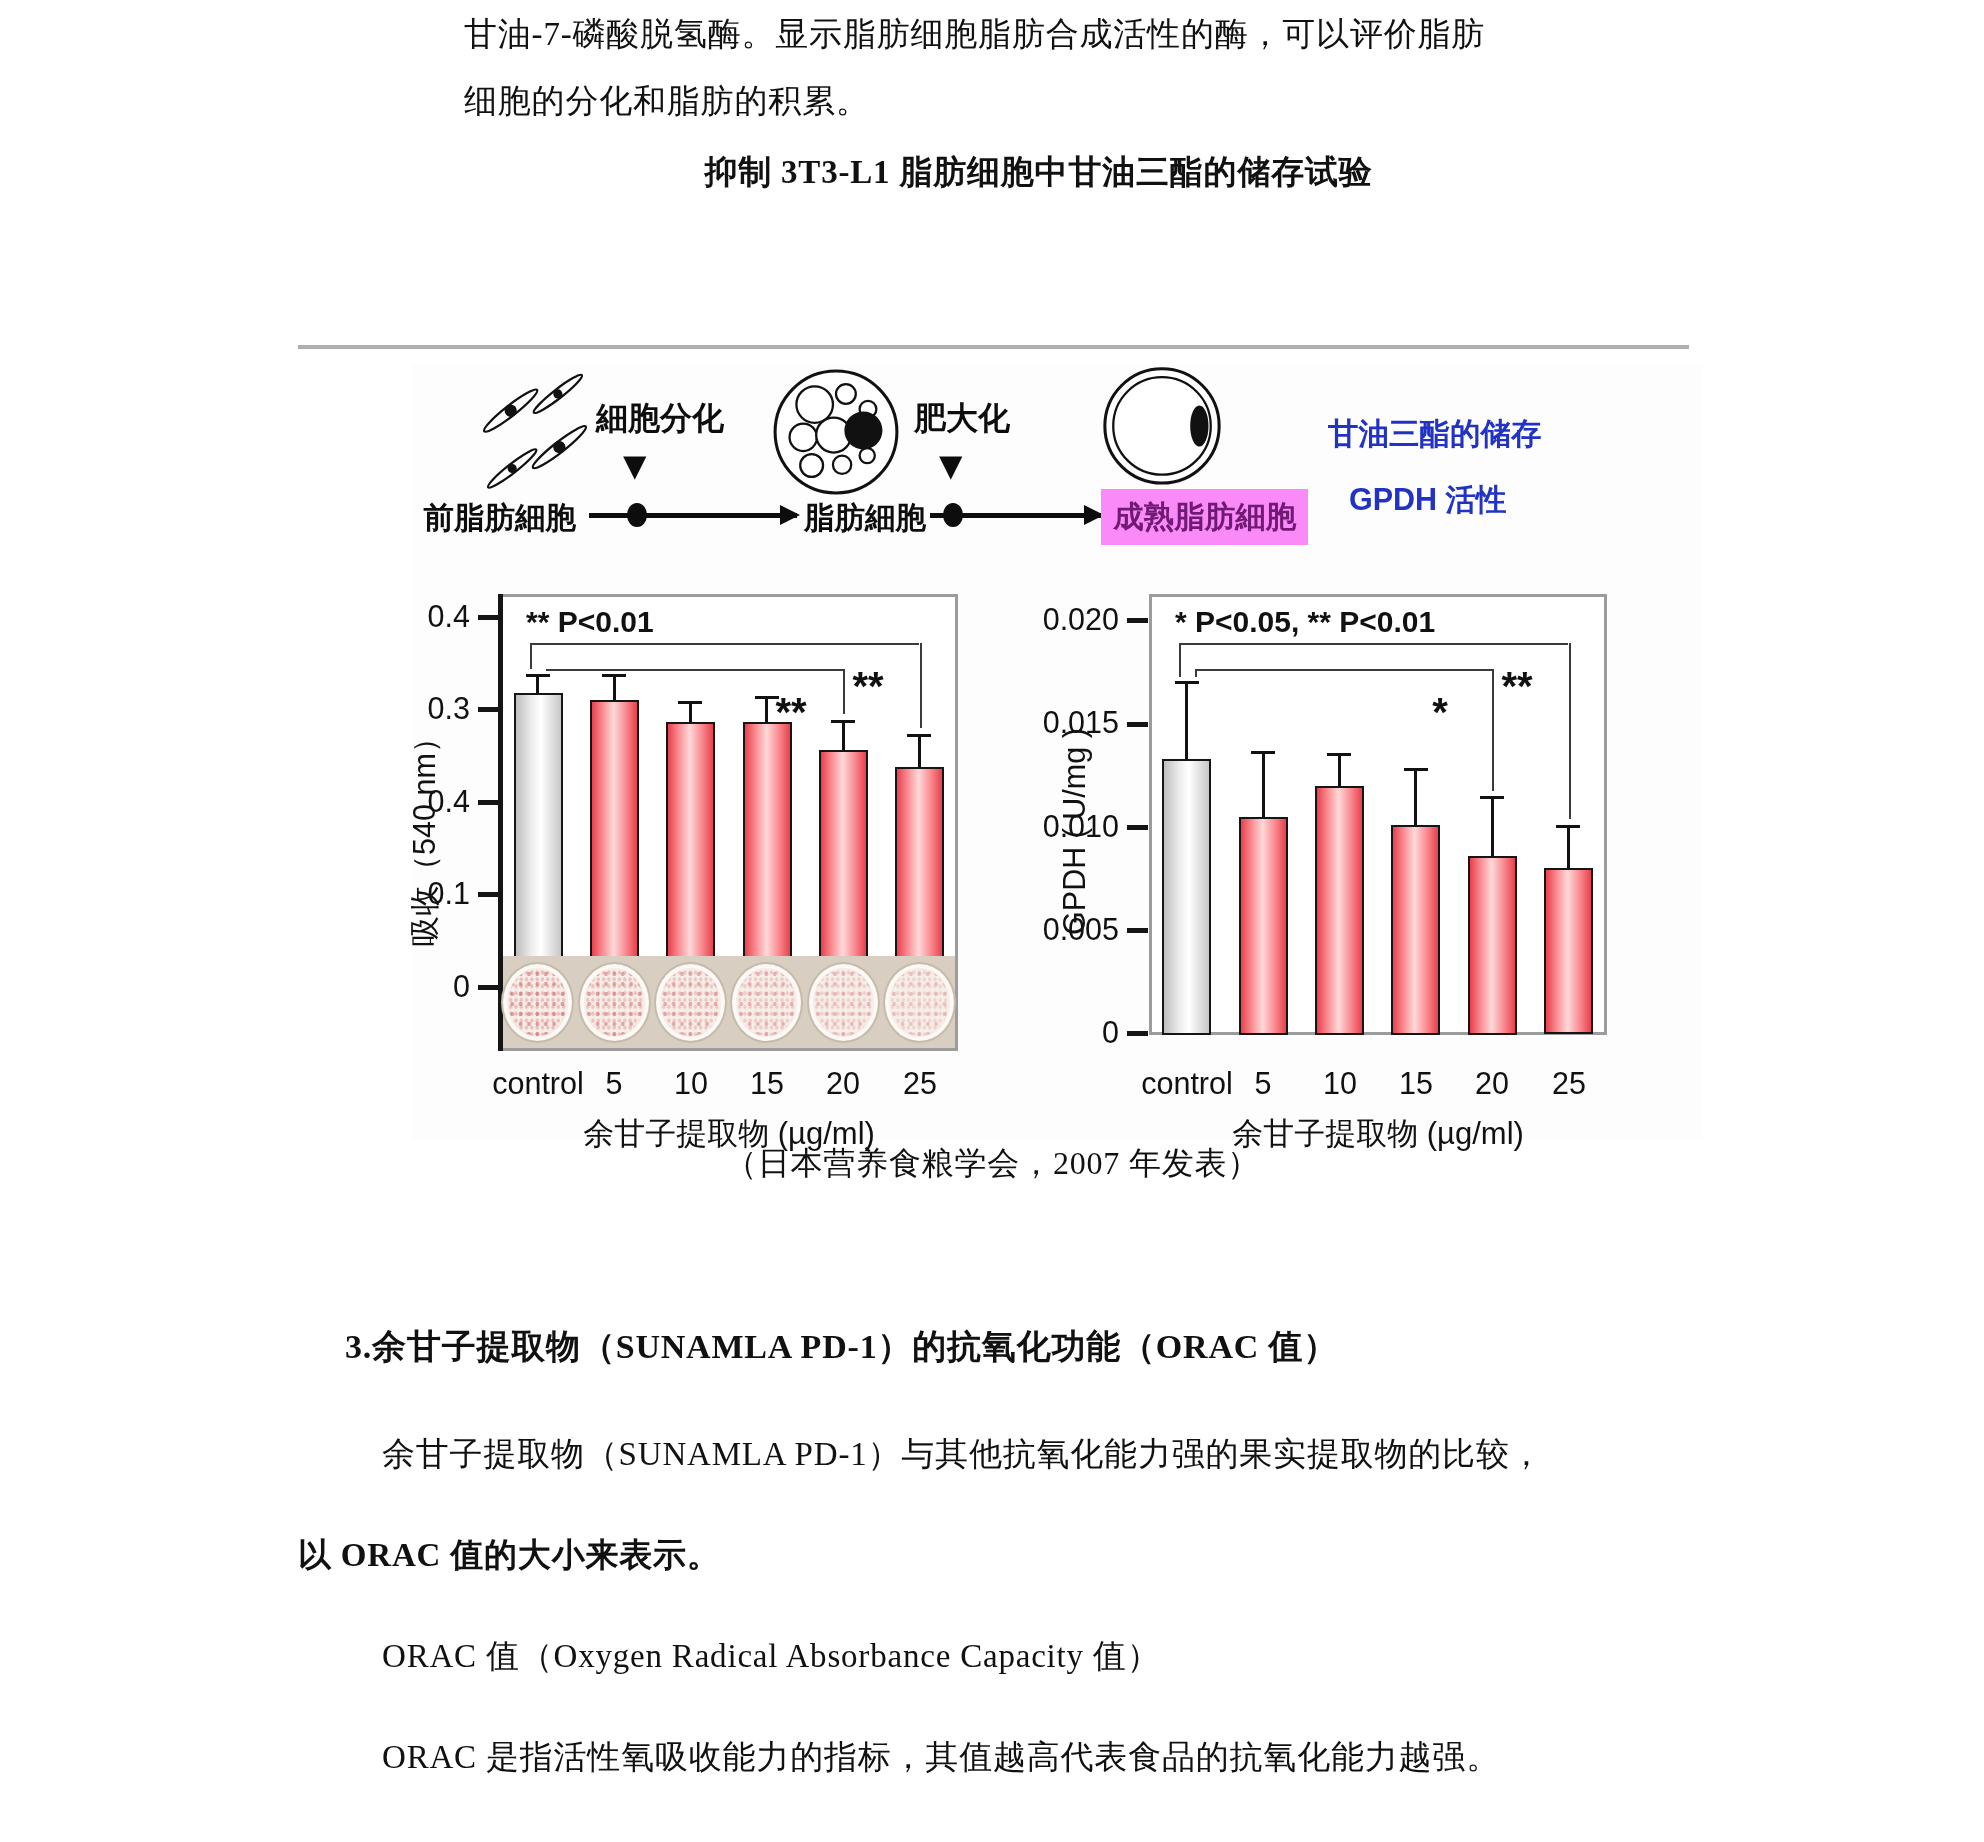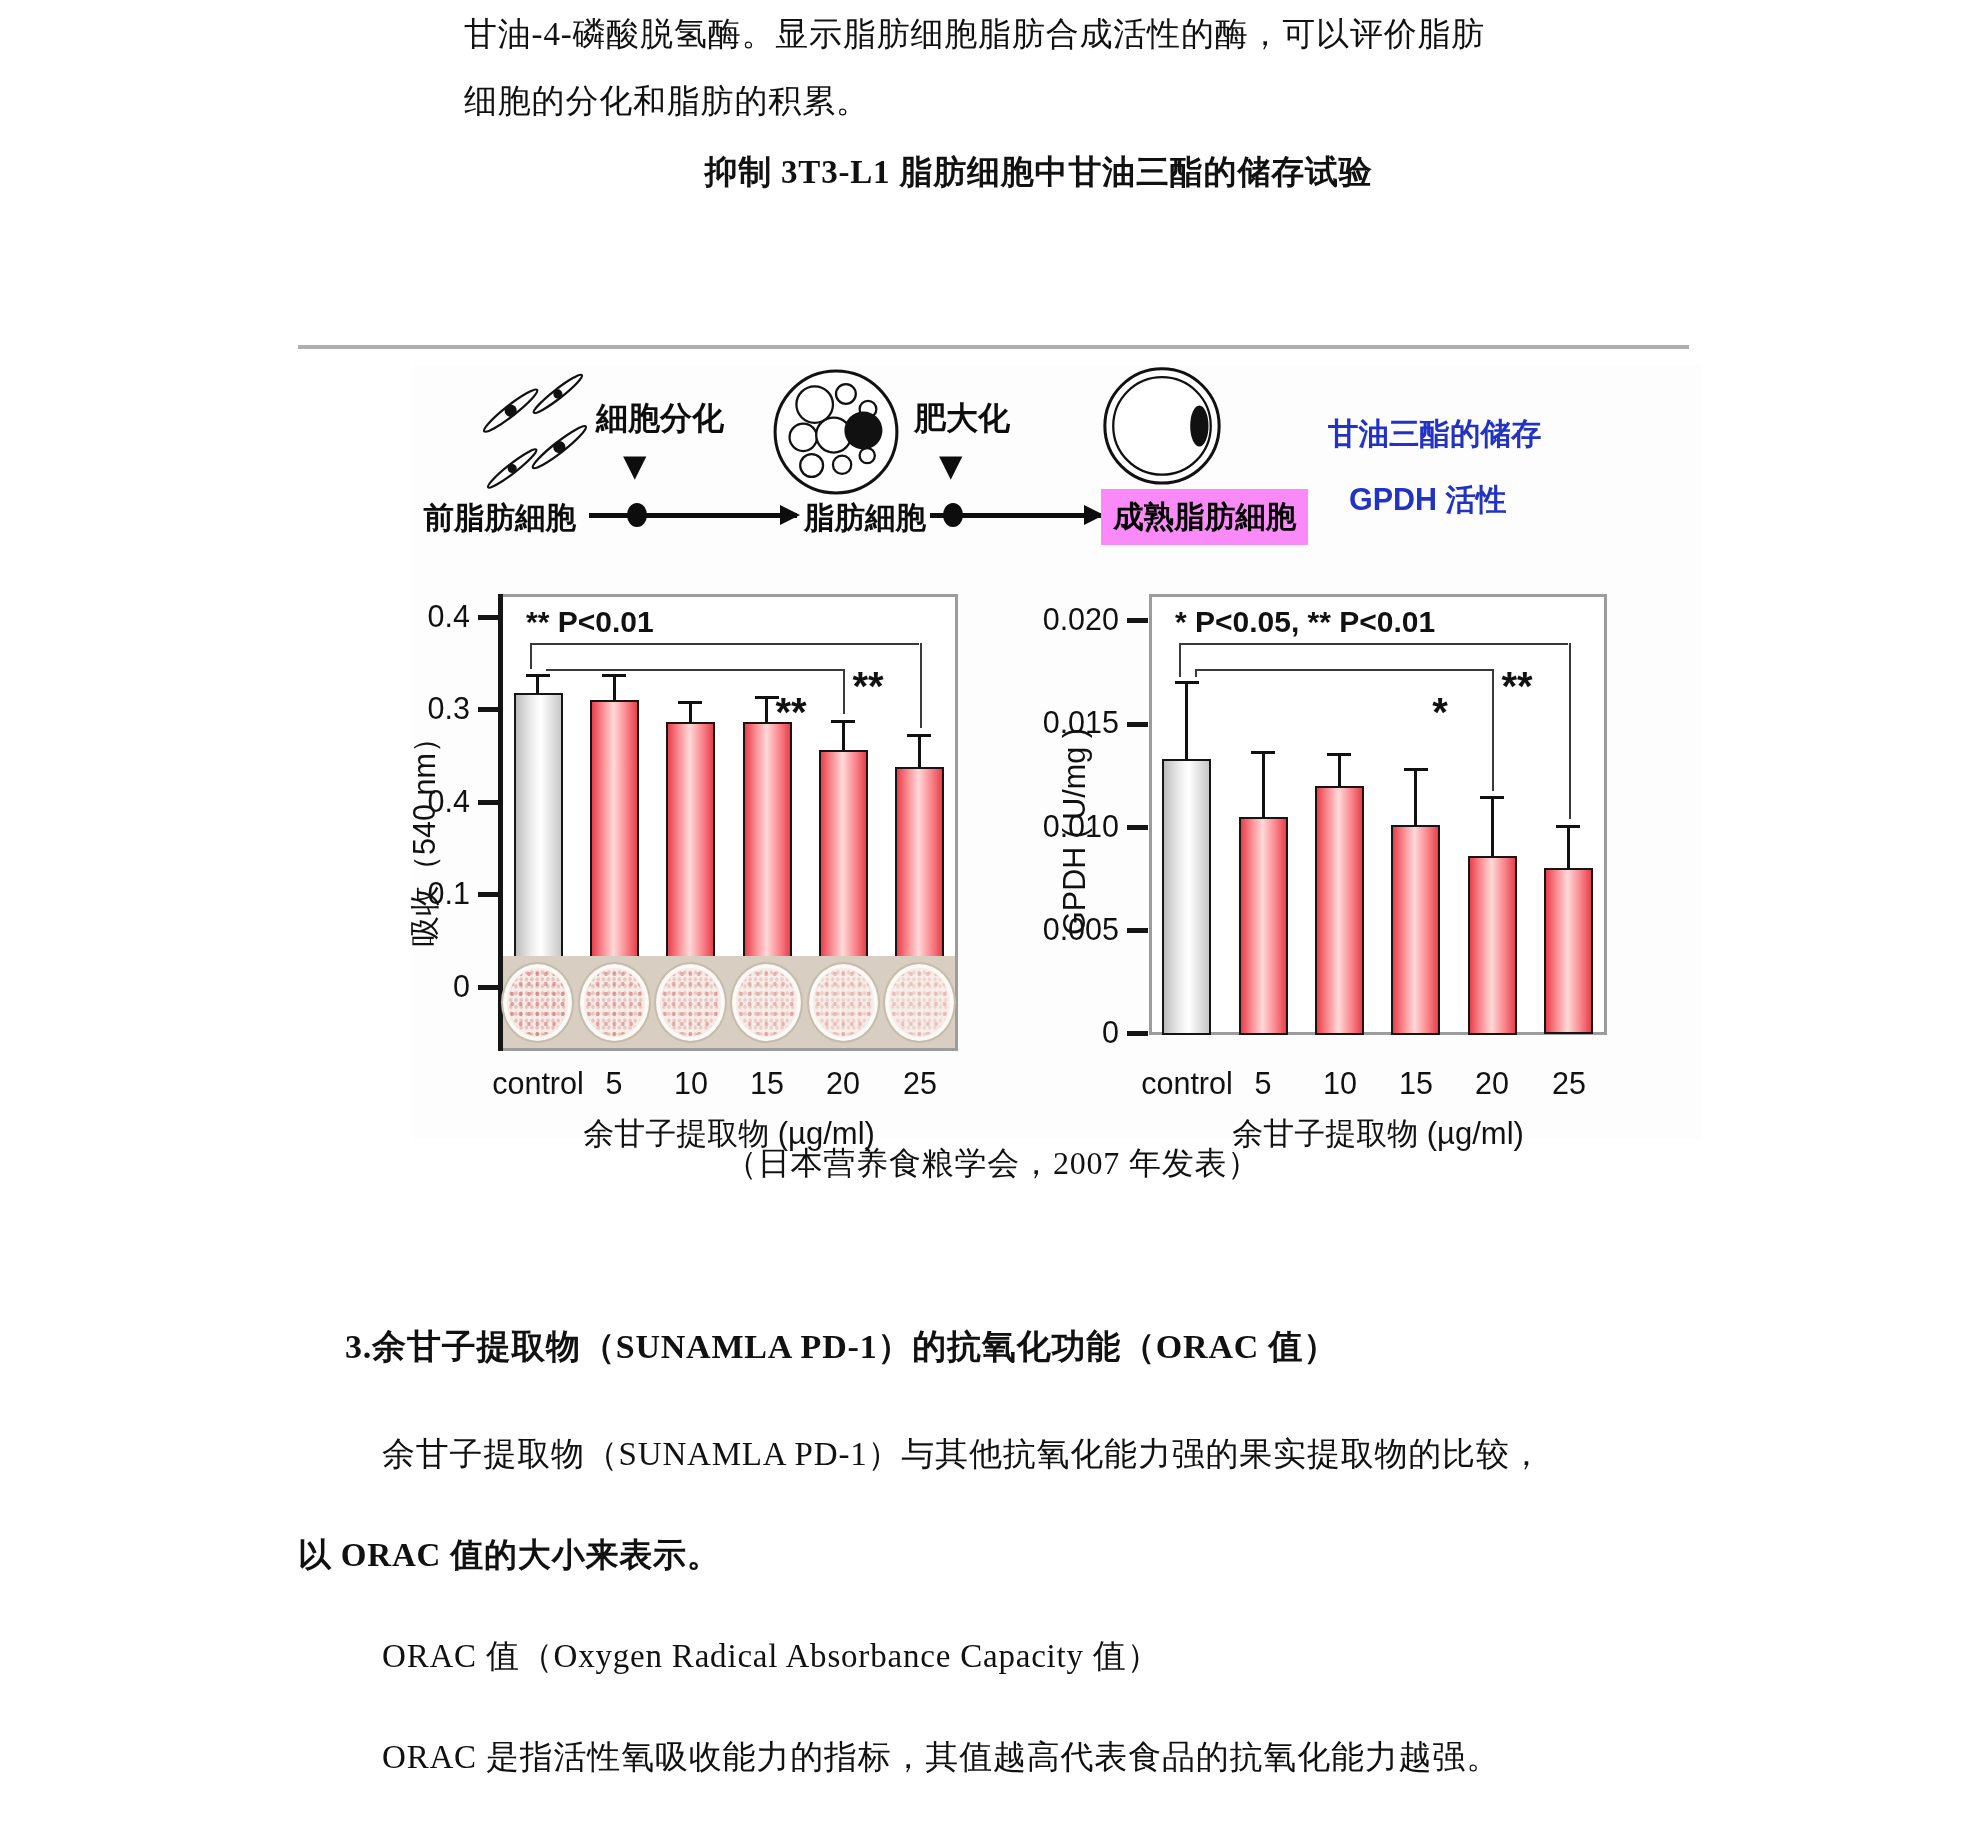--- a/index.html
+++ b/index.html
@@ -40,7 +40,7 @@
 </head>
 <body>
 
-<p class="doc-line" style="left:464px; top:12.2px;">甘油-4-磷酸脱氢酶。显示脂肪细胞脂肪合成活性的酶，可以评价脂肪</p>
+<p class="doc-line" style="left:464px; top:12.2px;">甘油-7-磷酸脱氢酶。显示脂肪细胞脂肪合成活性的酶，可以评价脂肪</p>
 <p class="doc-line" style="left:464px; top:79px;">细胞的分化和脂肪的积累。</p>
 <h3 class="doc-line bold centered" style="top:150px;">抑制 3T3-L1 脂肪细胞中甘油三酯的储存试验</h3>
 

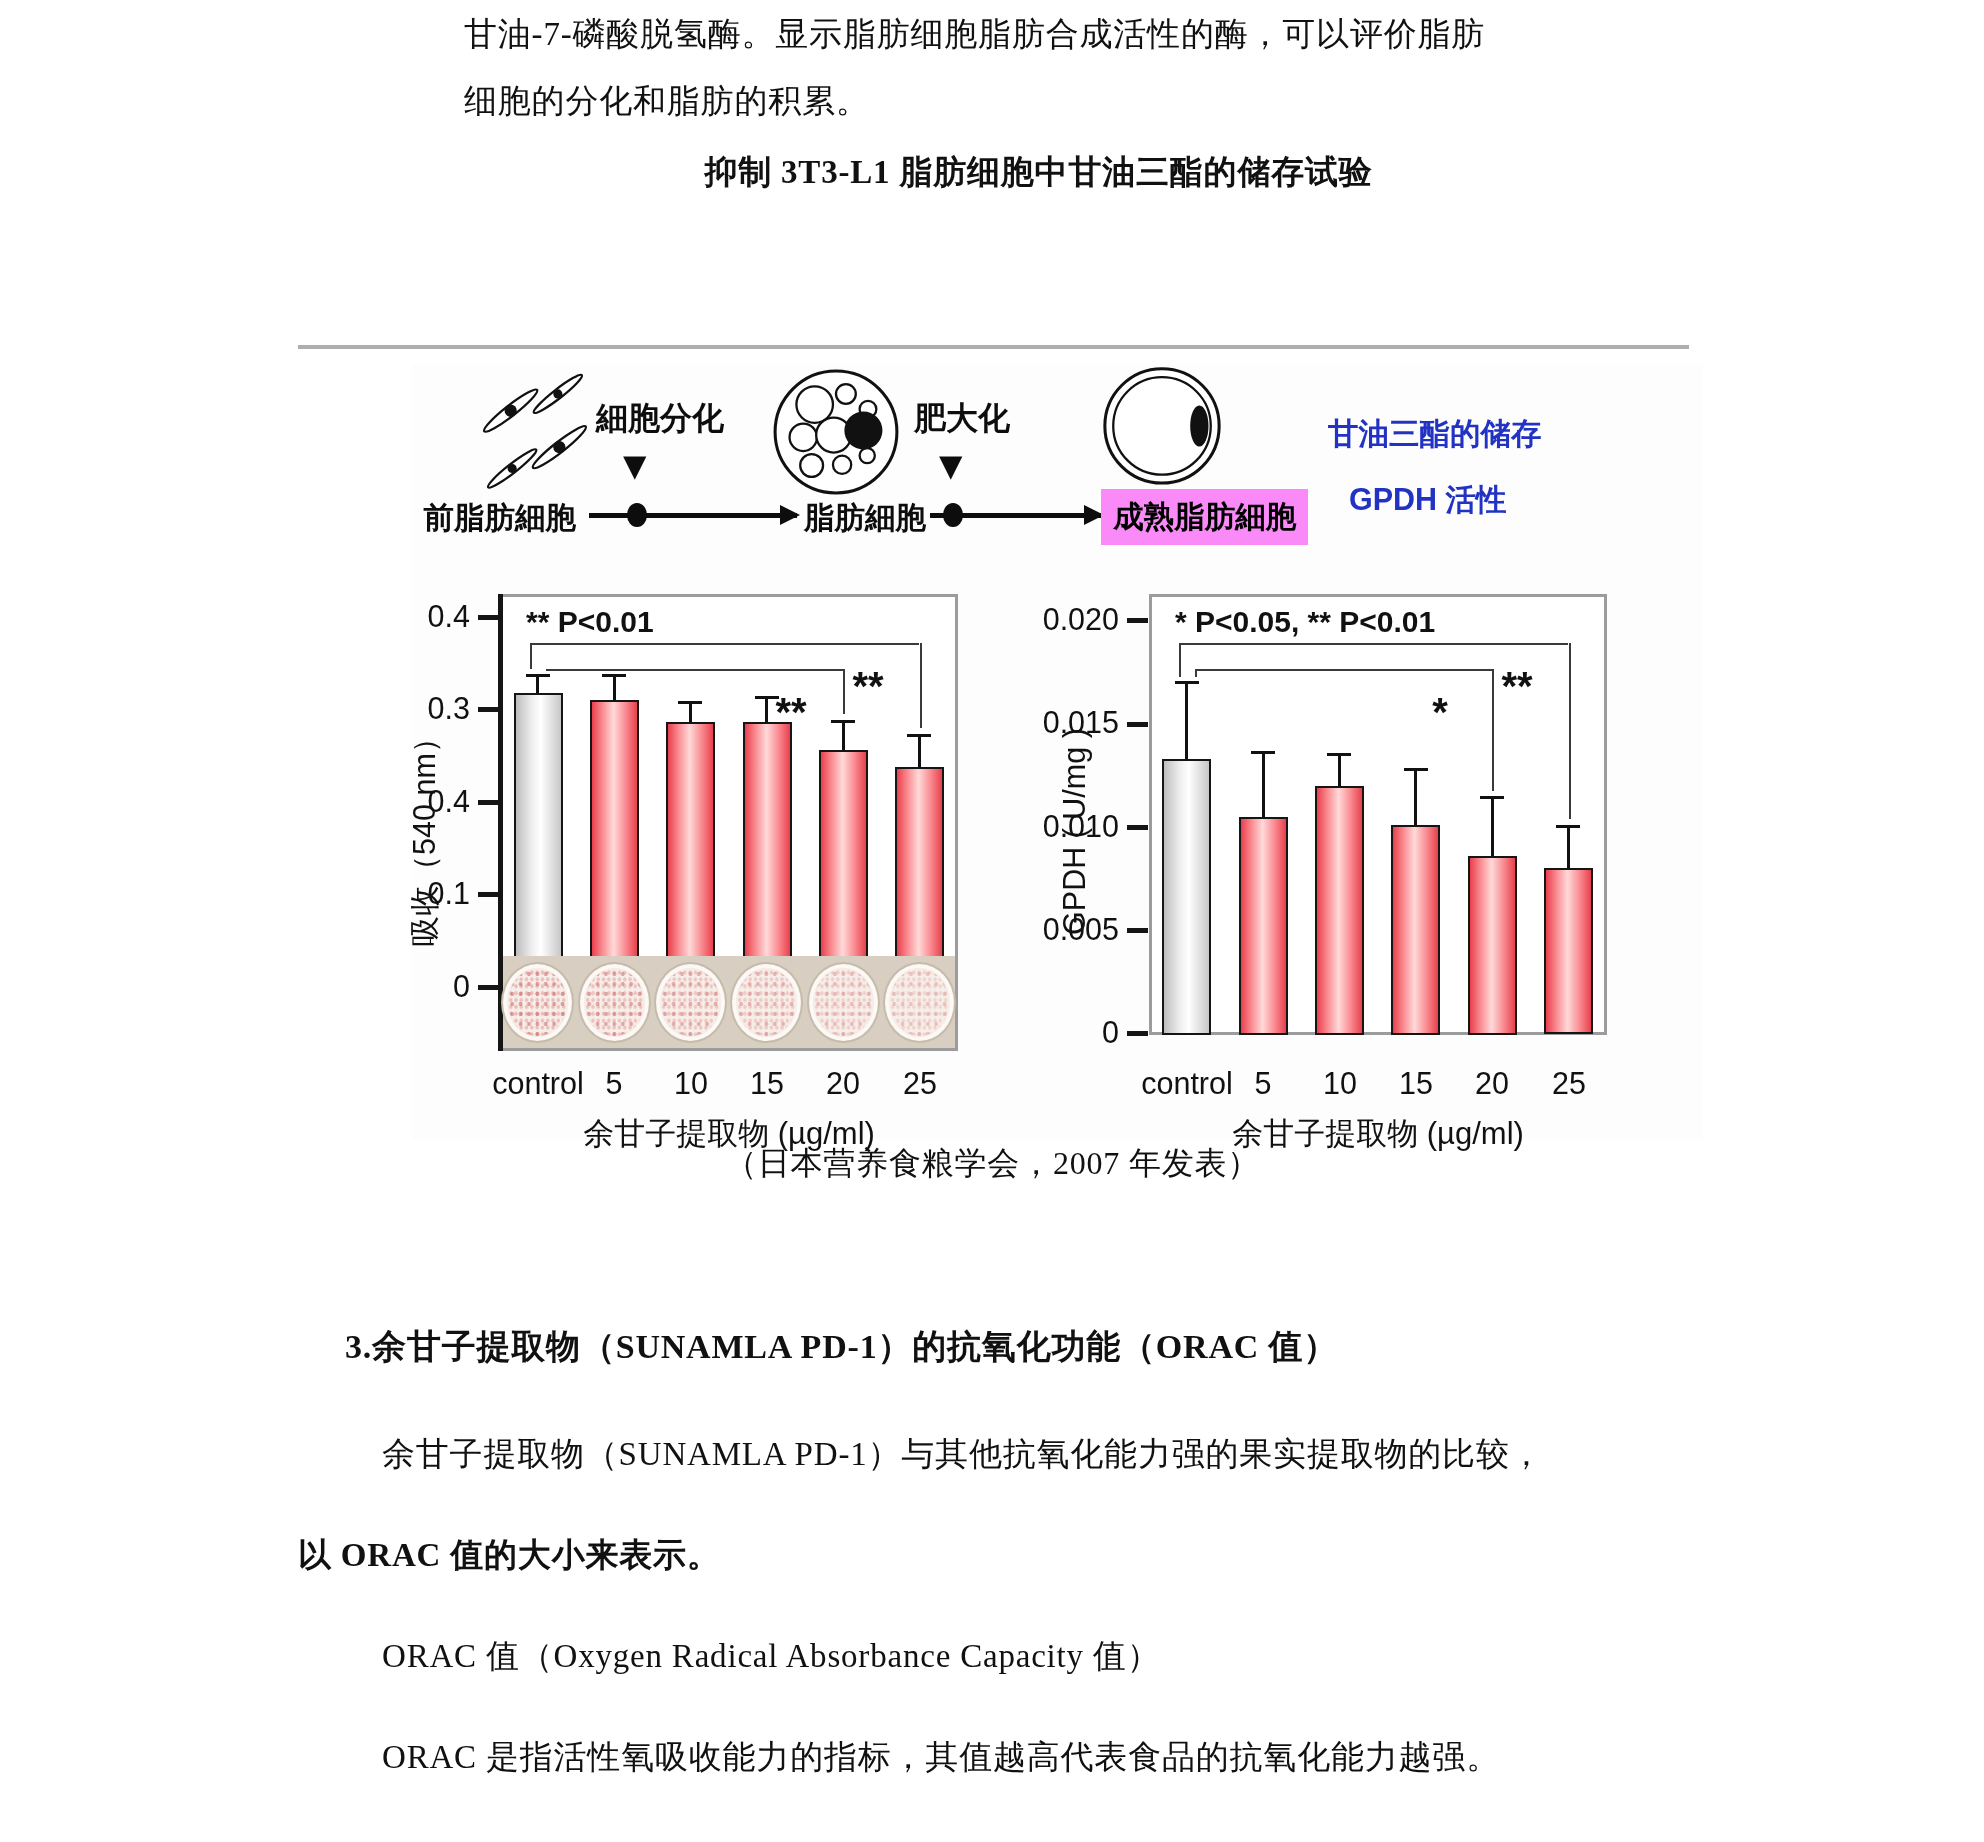--- a/index.html
+++ b/index.html
@@ -19,7 +19,7 @@
   .dg-text { position:absolute; font-family:"Liberation Sans",sans-serif; font-size:32px; font-weight:700; white-space:nowrap; color:#0d0d0d; }
   .dg-stage { position:absolute; font-family:"Liberation Sans",sans-serif; font-size:30.5px; font-weight:600; white-space:nowrap; color:#0d0d0d; }
   .blue-note { position:absolute; font-family:"Liberation Sans",sans-serif; font-size:30.5px; font-weight:700; white-space:nowrap; }
-  .pink-tag { position:absolute; font-family:"Liberation Sans",sans-serif; font-size:30.5px; font-weight:700; white-space:nowrap; padding:7.6px 12.2px; color:#000000; }
+  .pink-tag { position:absolute; font-family:"Liberation Sans",sans-serif; font-size:30.5px; font-weight:700; white-space:nowrap; padding:7.6px 12.2px; color:#701a75; }
 
   .arrow { position:absolute; height:4.6px; background:#0d0d0d; }
   .arrow::after { content:""; position:absolute; right:-3.1px; top:-8.4px;

